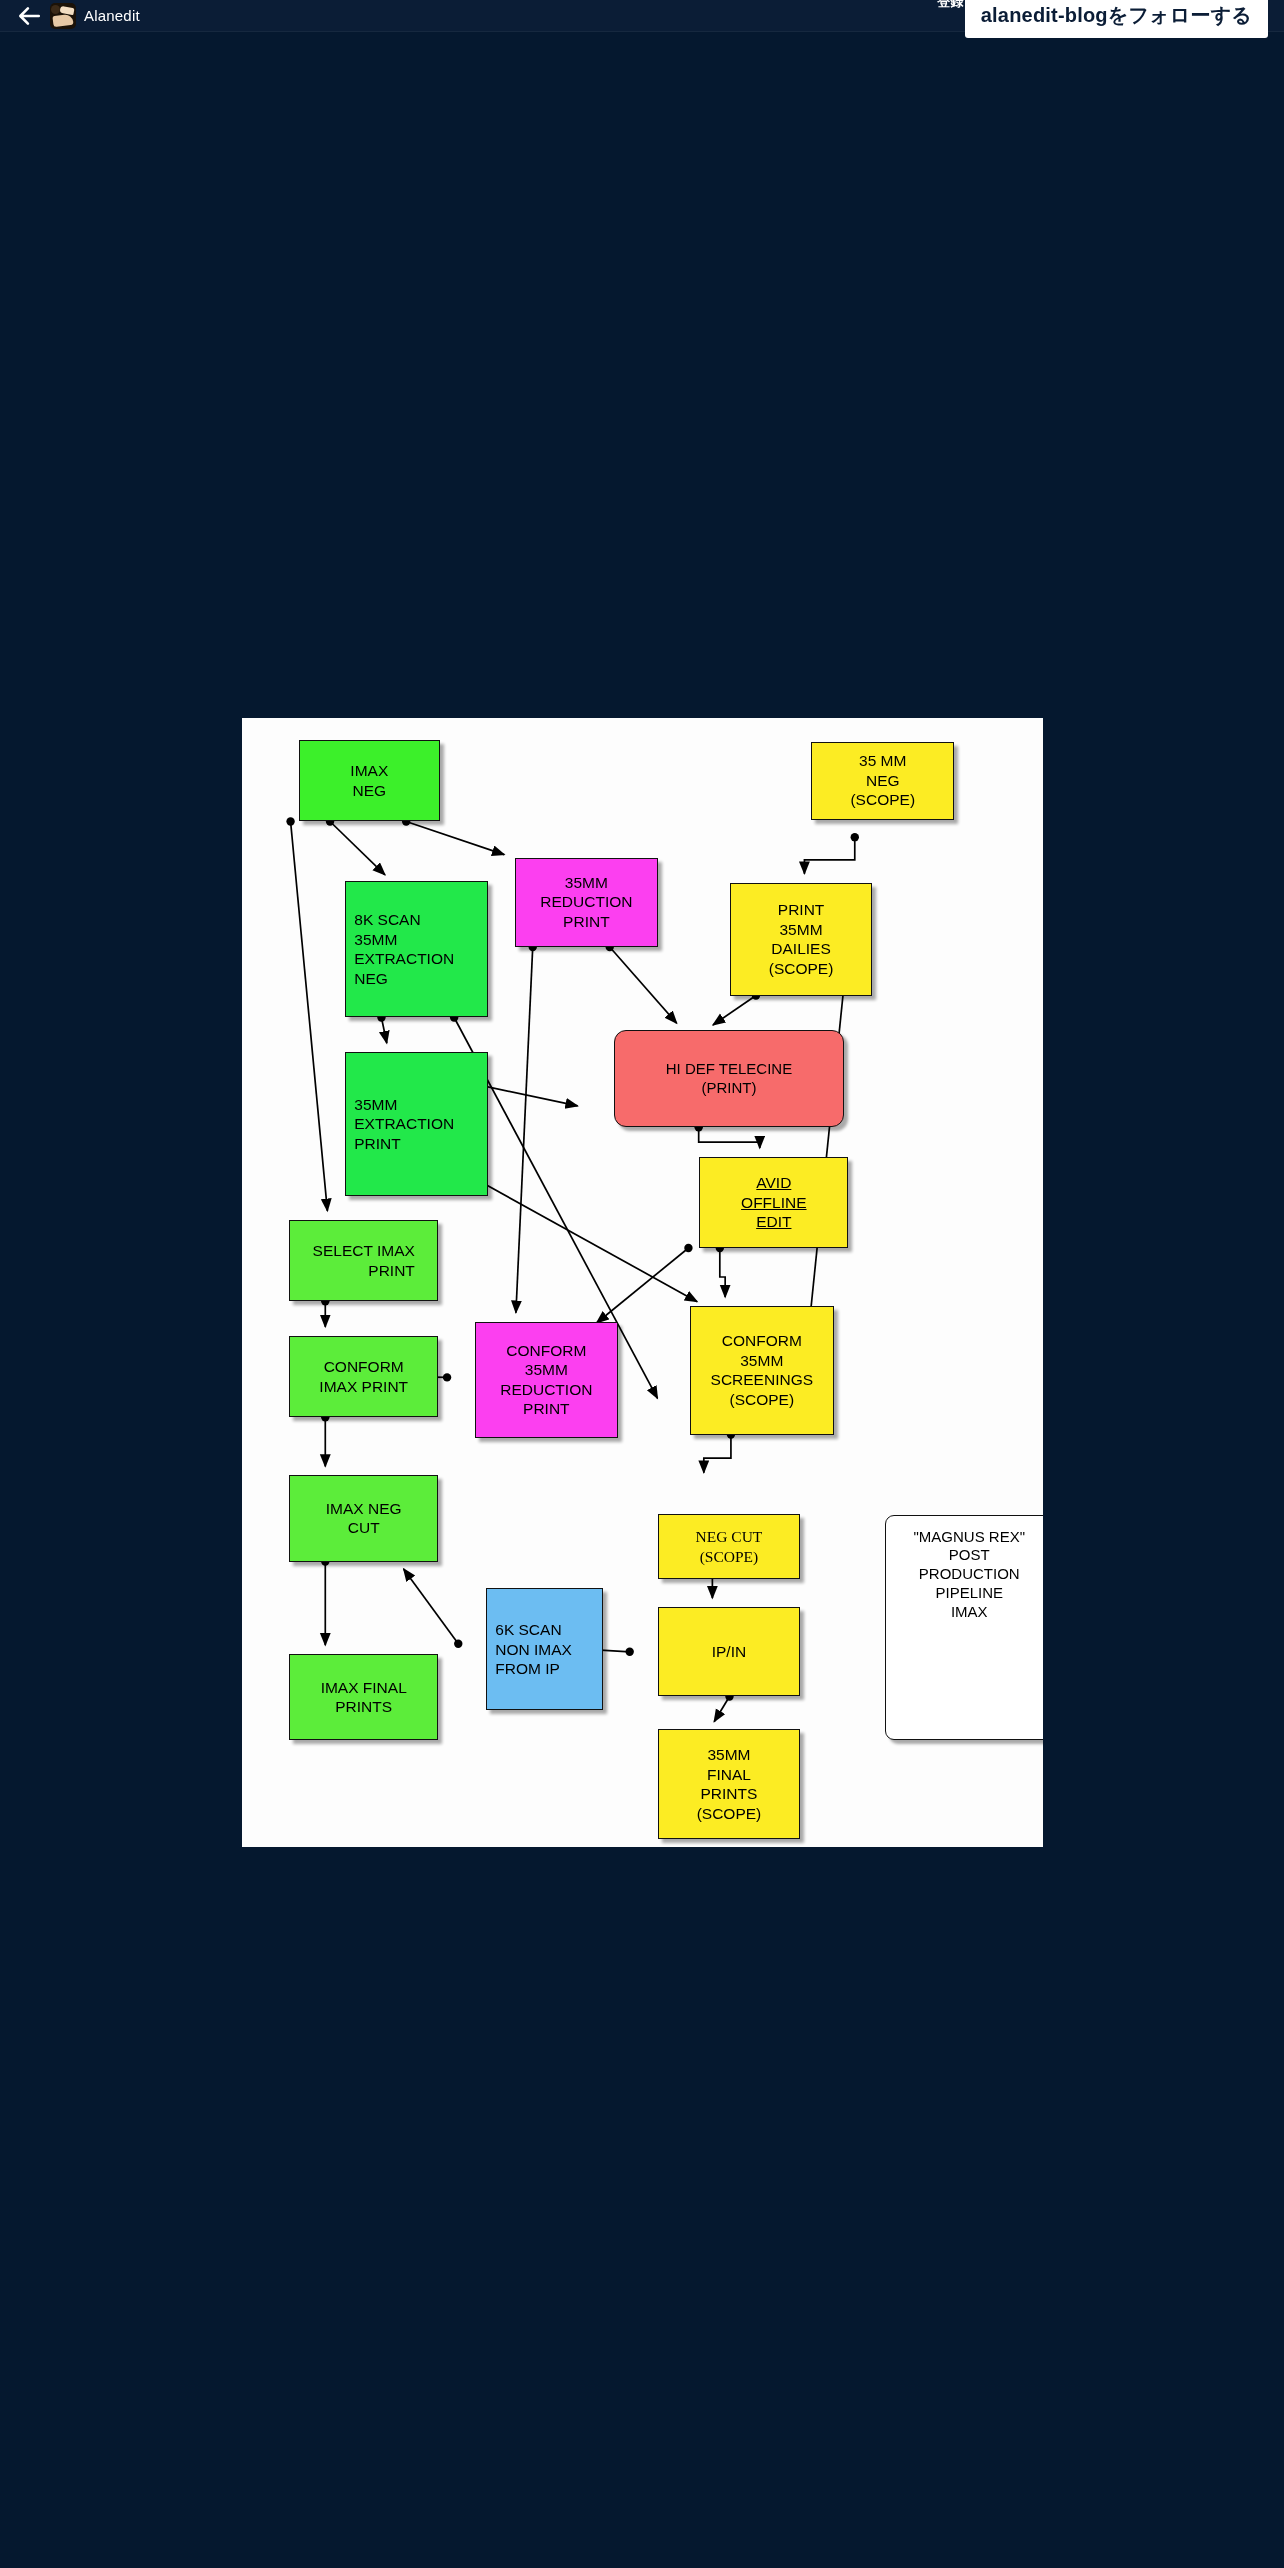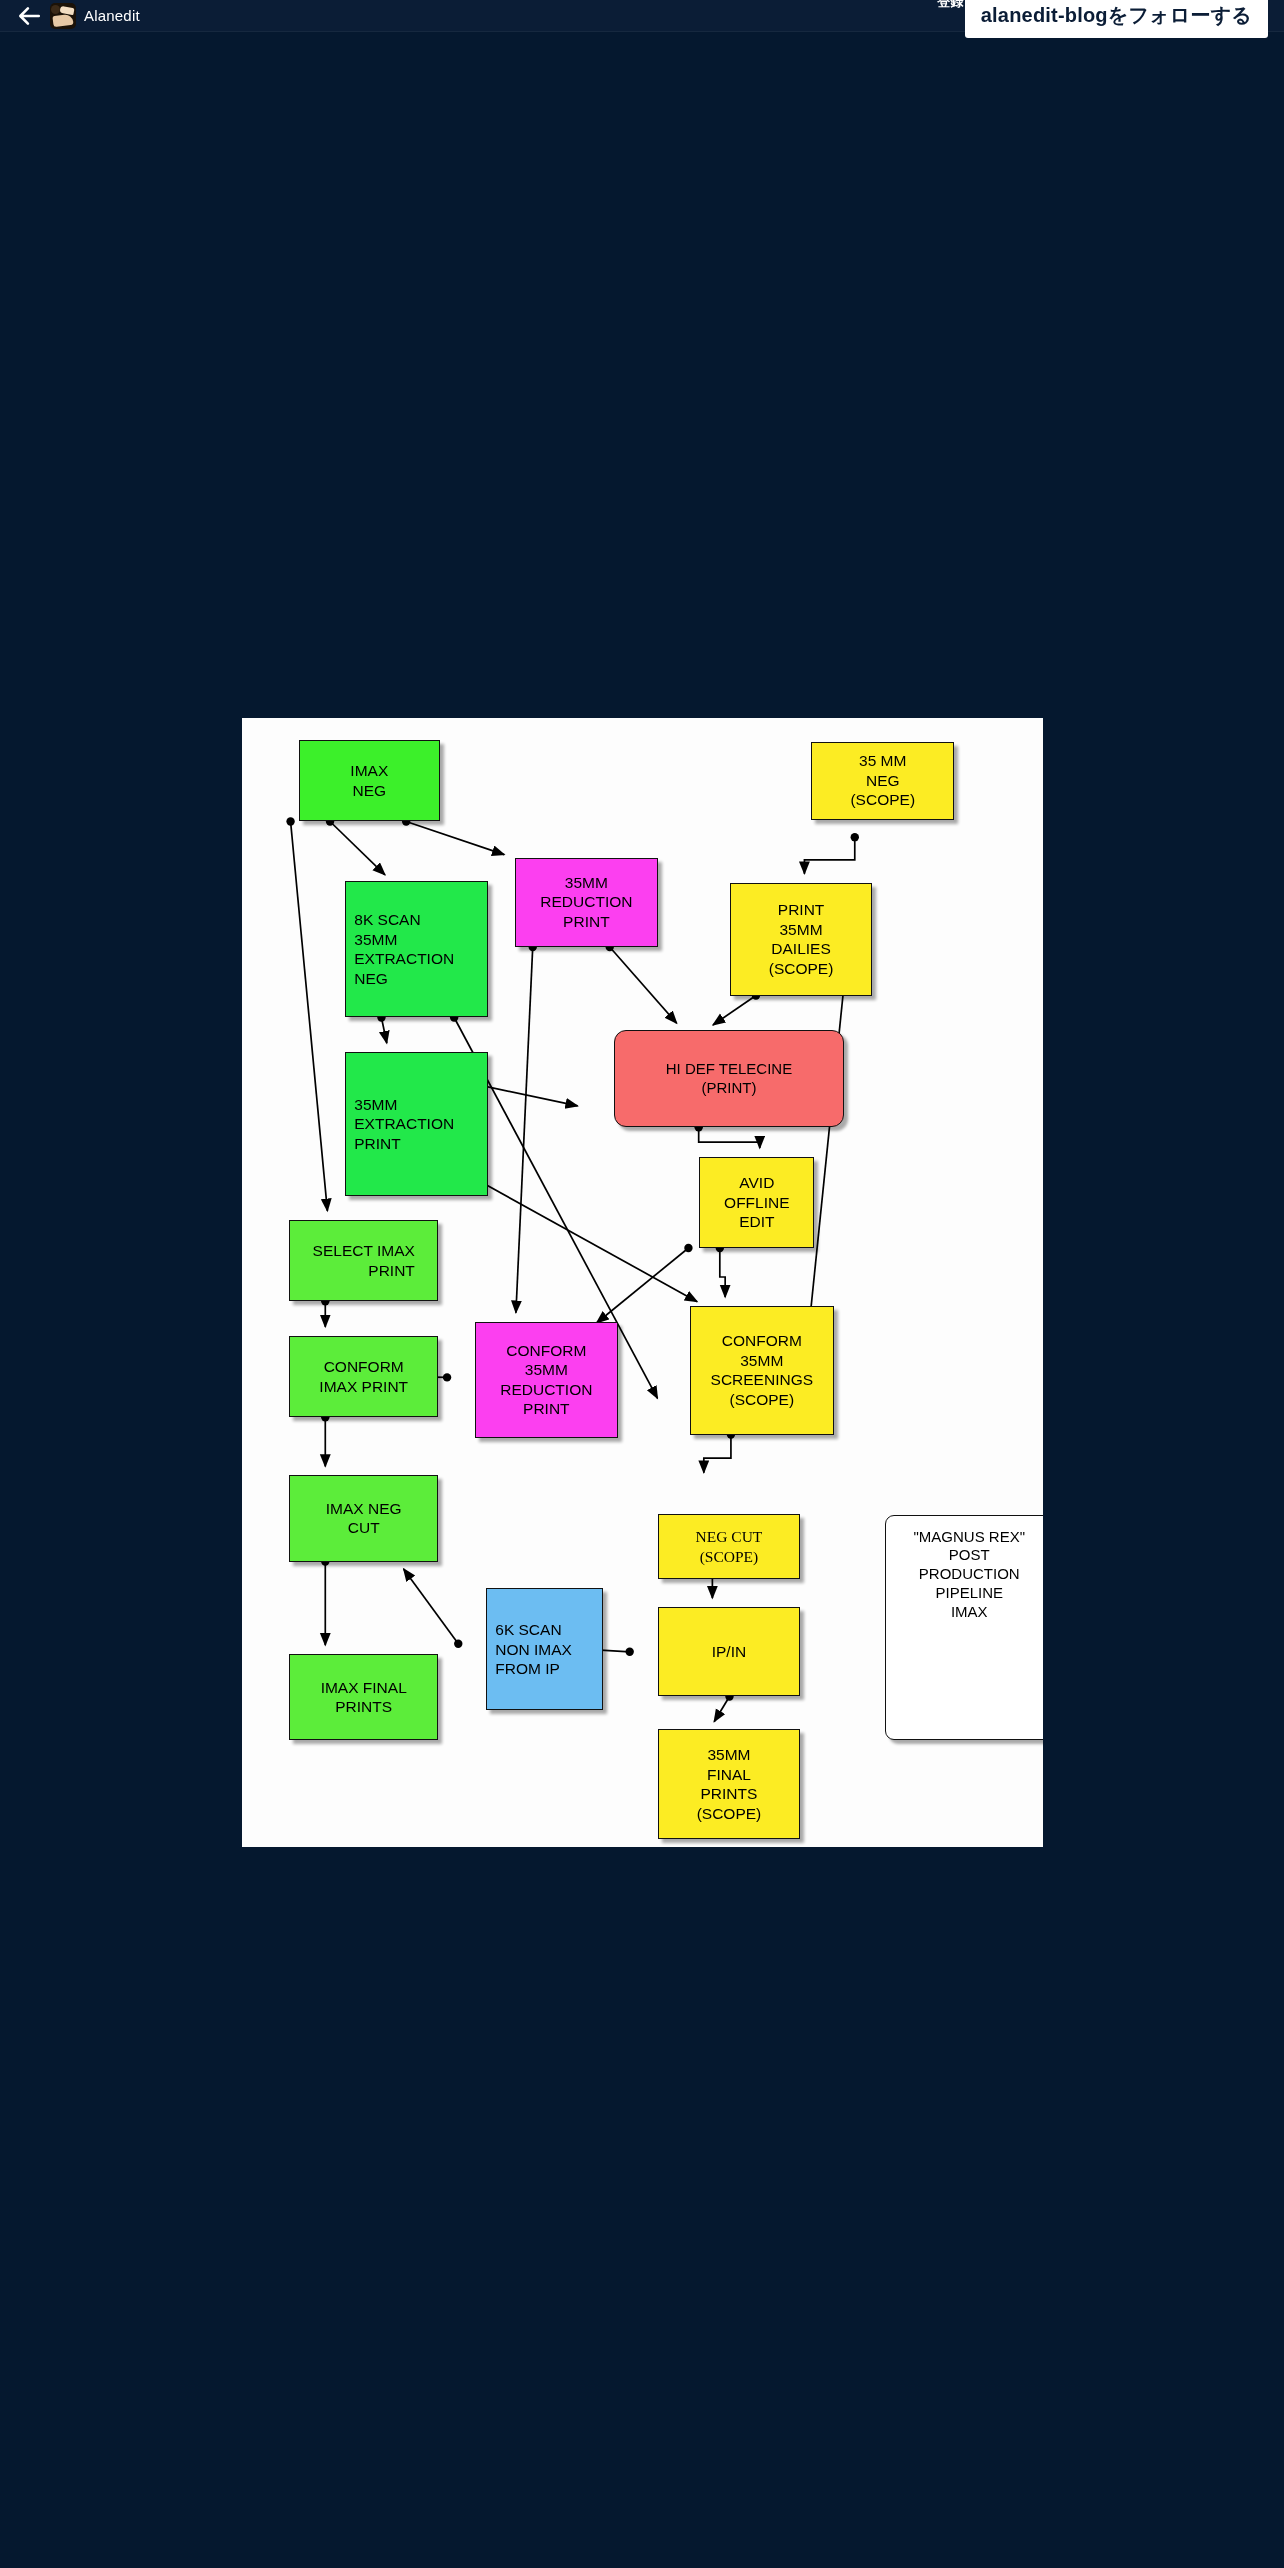--- a/index.html
+++ b/index.html
@@ -192,7 +192,7 @@
       <div class="node c-green2 left-align" style="left: 75.294px; top: 333.996px; width: 142.578px; height: 144.261px;">35MM
 EXTRACTION
 PRINT</div>
-      <div class="node c-yellow" style="left: 429.336px; top: 439.056px; width: 115px; height: 90.9472px;">AVID
+      <div class="node c-yellow" style="left: 429.336px; top: 439.056px; width: 149px; height: 90.9472px; text-decoration: underline;">AVID
 OFFLINE
 EDIT</div>
       <div class="node c-green3" style="left: 19.224px; top: 501.778px; width: 148.986px; height: 81.5389px; text-align: right;">SELECT IMAX

